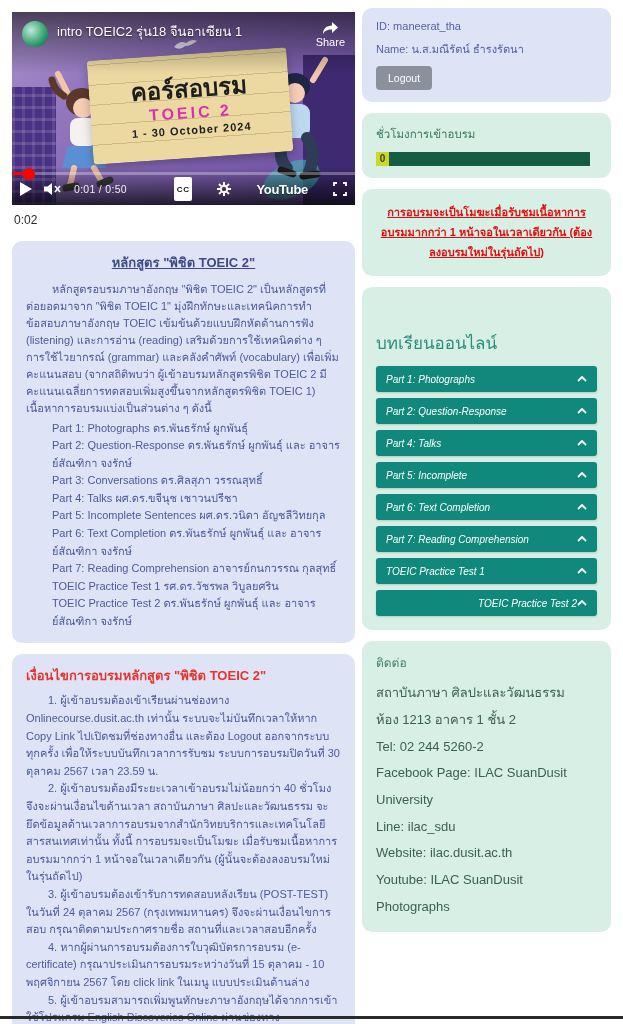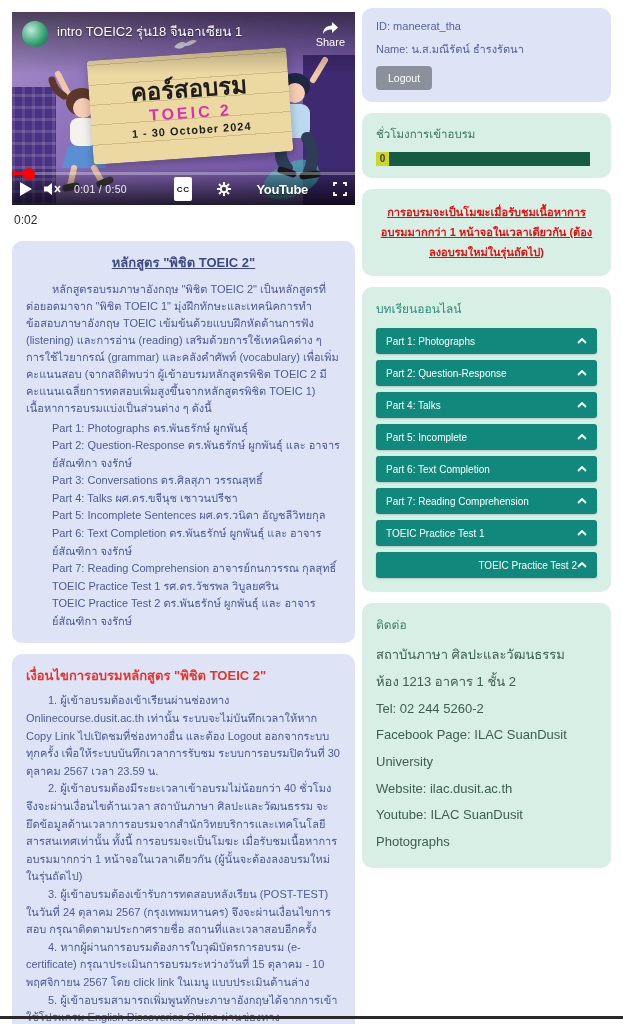--- a/index.html
+++ b/index.html
@@ -67,7 +67,7 @@
   .hbar { position:relative; height:14px; background:#155c45; margin-top:9px; width:97%; }
   .hbar .zero { position:absolute; left:0; top:0; bottom:0; width:13px; background:#cdd62a; color:#3c400c; font-size:10px; font-weight:bold; text-align:center; line-height:14px; }
   .warn-text { color:#e40d0d; font-weight:bold; font-size:11px; text-align:center; text-decoration:underline; line-height:1.8; padding:2px 0; }
-  .lessons-title { color:#2b8d7c; font-size:12px; margin-bottom:10px; }
+  .lessons-title { color:#2b8d7c; font-size:17px; margin-bottom:10px;margin-top:30px; }
   .acc-item { background:#10897c; color:#fff; border-radius:3px; padding:0 10px; height:26px; display:flex; align-items:center; justify-content:space-between; font-size:10px; margin-bottom:6px; cursor:pointer; box-shadow:0 1px 2px rgba(0,0,0,.15); }
   .acc-item:last-child { margin-bottom:2px;justify-content:flex-end; }
   .contact-title { color:#43806d; font-size:12px; margin-bottom:8px; }

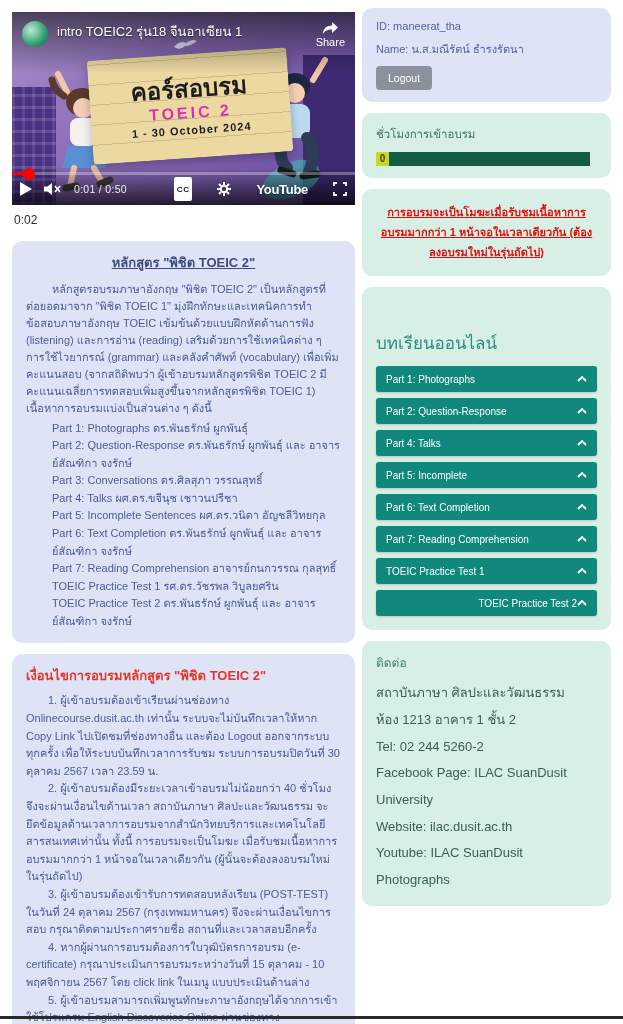--- a/index.html
+++ b/index.html
@@ -68,7 +68,7 @@
   .hbar .zero { position:absolute; left:0; top:0; bottom:0; width:13px; background:#cdd62a; color:#3c400c; font-size:10px; font-weight:bold; text-align:center; line-height:14px; }
   .warn-text { color:#e40d0d; font-weight:bold; font-size:11px; text-align:center; text-decoration:underline; line-height:1.8; padding:2px 0; }
   .lessons-title { color:#2b8d7c; font-size:17px; margin-bottom:10px;margin-top:30px; }
-  .acc-item { background:#10897c; color:#fff; border-radius:3px; padding:0 10px; height:26px; display:flex; align-items:center; justify-content:space-between; font-size:10px; margin-bottom:6px; cursor:pointer; box-shadow:0 1px 2px rgba(0,0,0,.15); }
+  .acc-item { background:#10897c; color:#fff; border-radius:3px; padding:0 10px; height:26px; display:flex; align-items:center; justify-content:space-between; font-size:10px; margin-bottom:6px; cursor:pointer; box-shadow:0 1px 2px rgba(0,0,0,.15);font-style:italic; }
   .acc-item:last-child { margin-bottom:2px;justify-content:flex-end; }
   .contact-title { color:#43806d; font-size:12px; margin-bottom:8px; }
   .contact-line { color:#3d5f52; font-size:13px; line-height:2.05; }

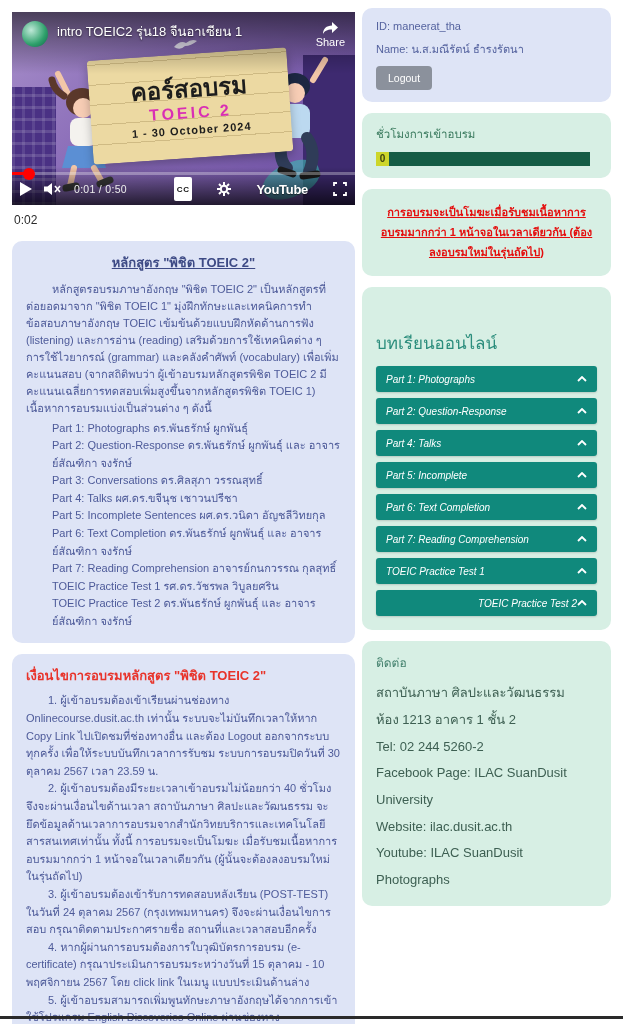--- a/index.html
+++ b/index.html
@@ -274,6 +274,7 @@
         <div class="contact-line">ห้อง 1213 อาคาร 1 ชั้น 2</div>
         <div class="contact-line">Tel: 02 244 5260-2</div>
         <div class="contact-line">Facebook Page: ILAC SuanDusit University</div>
+        <div class="contact-line">Line: ilac_sdu</div>
         <div class="contact-line">Website: ilac.dusit.ac.th</div>
         <div class="contact-line">Youtube: ILAC SuanDusit Photographs</div>
       </section>

